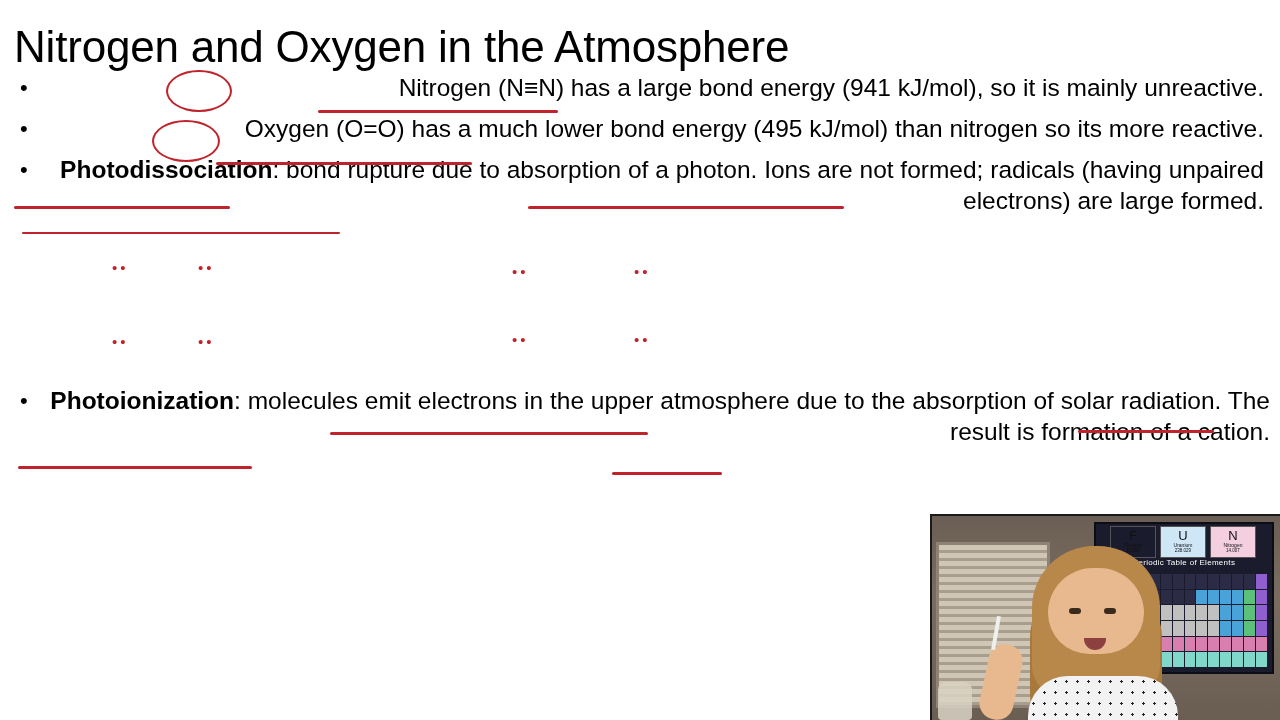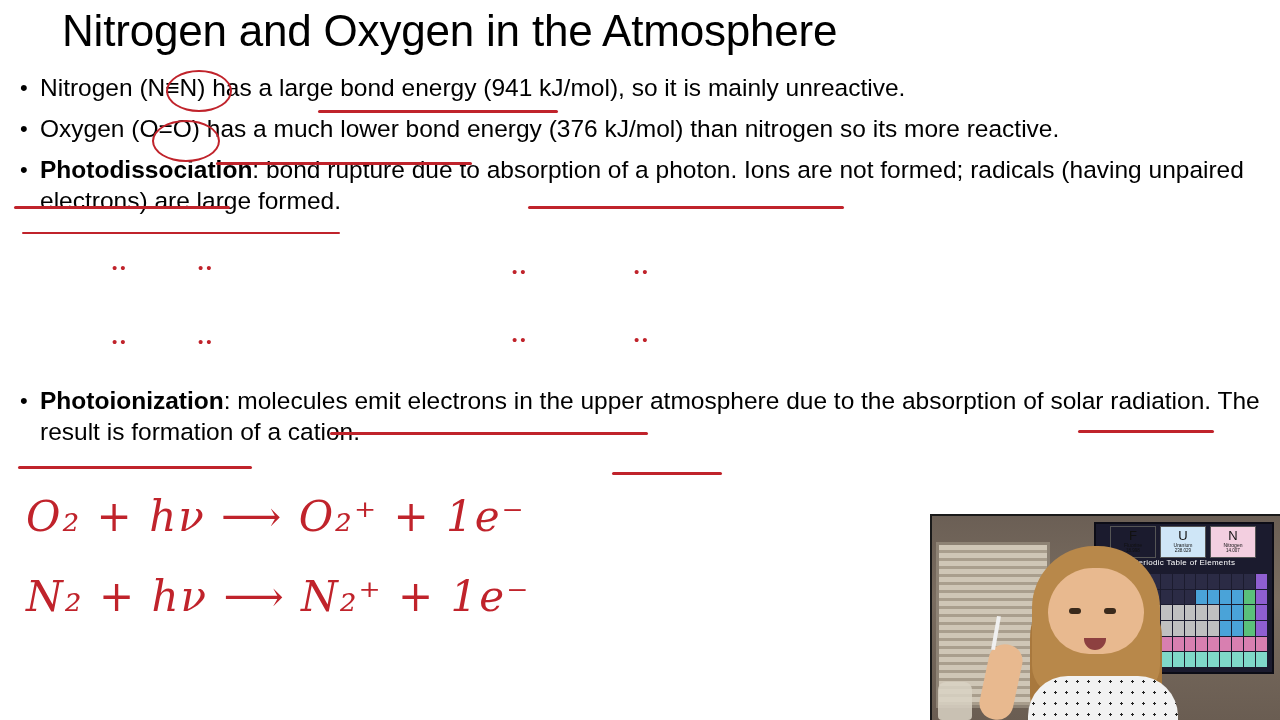--- a/index.html
+++ b/index.html
@@ -23,13 +23,12 @@
   .title {
     position: absolute;
     left: 14px;
-    top: 4px;
+    top: 20px;
     font-size: 44px;
     line-height: 54px;
     font-weight: 400;
     letter-spacing: -0.2px;
     white-space: nowrap;
-    margin-left: 48px;
   }
   .bullets {
     position: absolute;

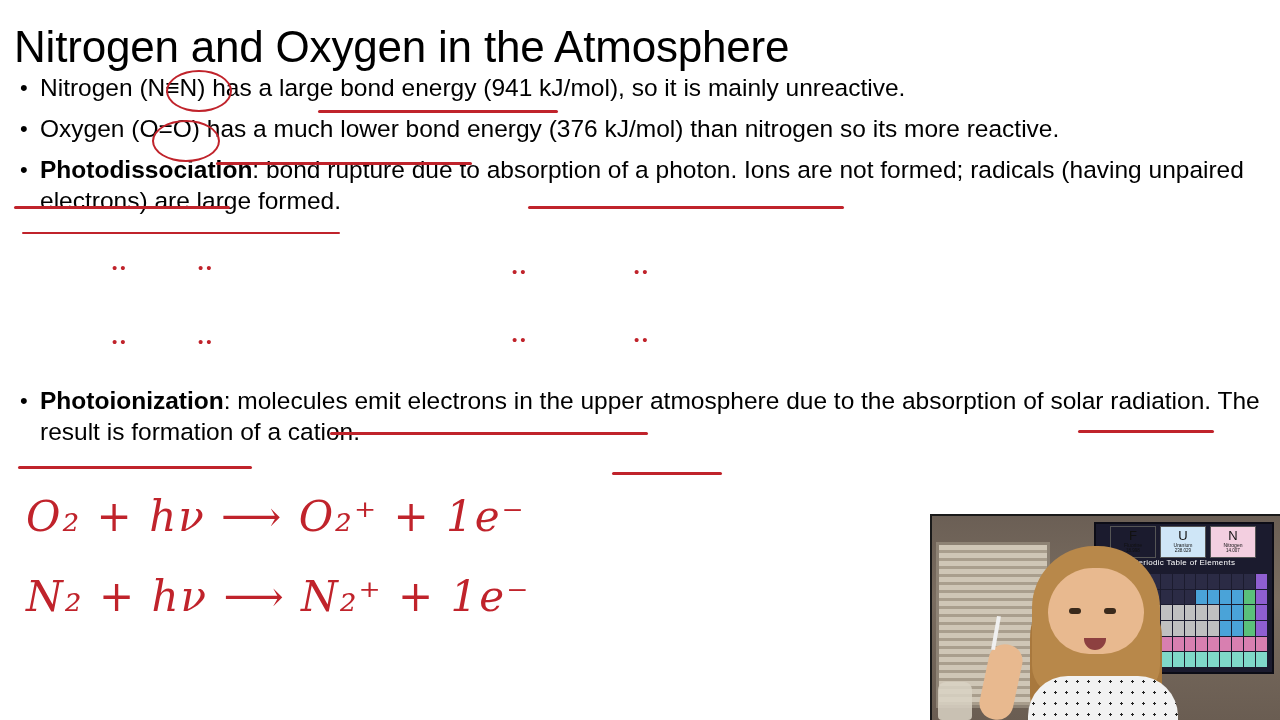--- a/index.html
+++ b/index.html
@@ -42,6 +42,7 @@
     font-size: 24.5px;
     line-height: 31px;
     margin-bottom: 10px;
+    text-align: right;
   }
   .bullet::before {
     content: "\2022";

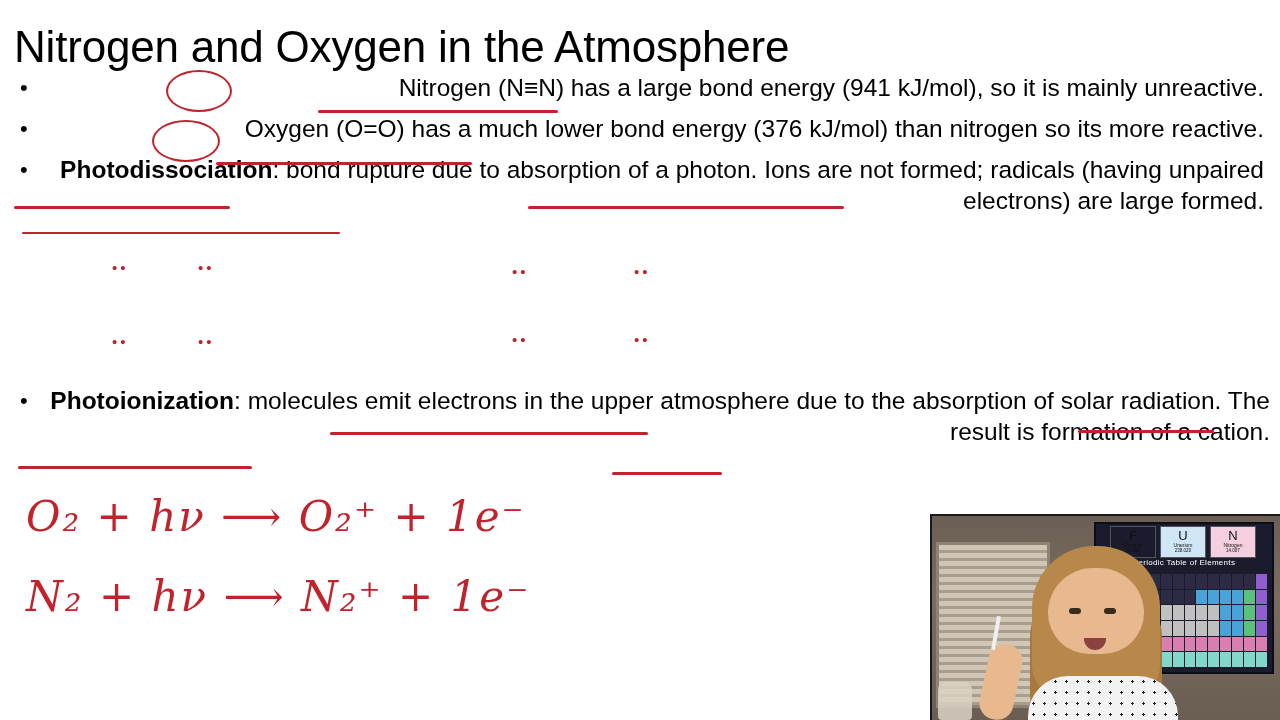--- a/index.html
+++ b/index.html
@@ -277,7 +277,7 @@
     </div>
 
     <div class="bullet">
-      <span>Oxygen (O=O) has a much lower bond energy (376 kJ/mol) than nitrogen so its more reactive.</span>
+      <span>Oxygen (O=O) has a much lower bond energy (495 kJ/mol) than nitrogen so its more reactive.</span>
     </div>
 
     <div class="bullet">

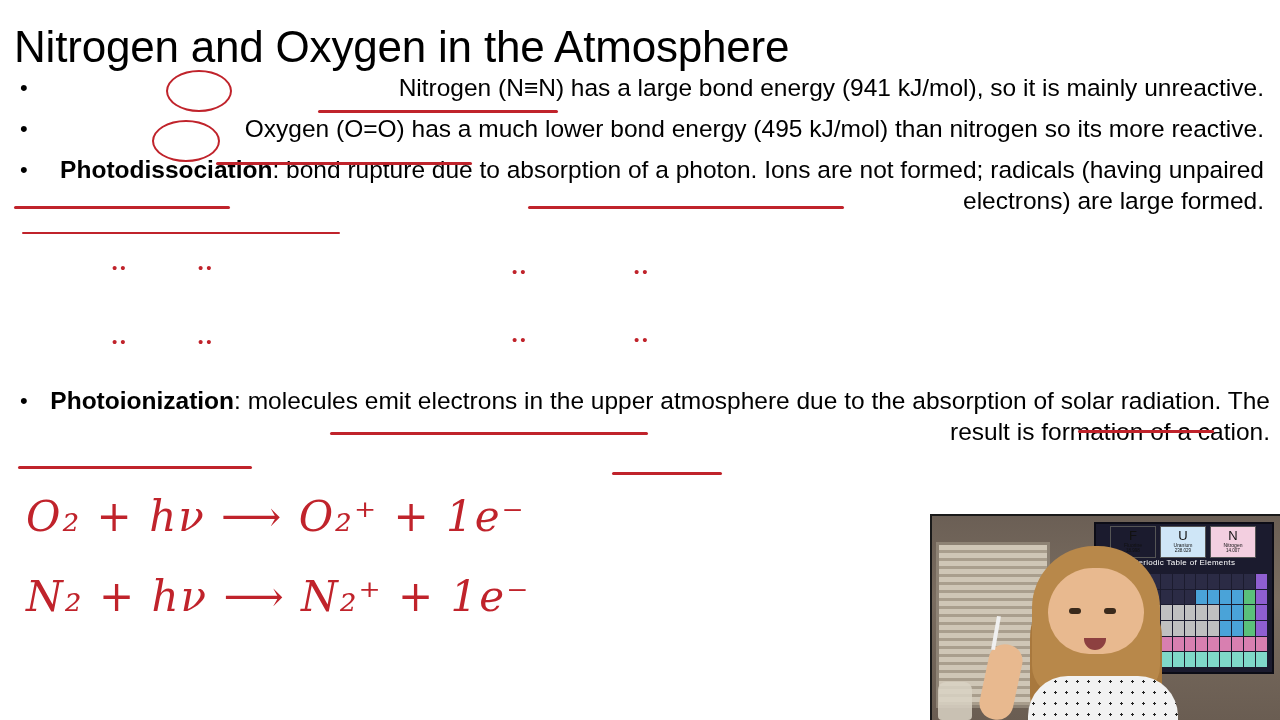--- a/index.html
+++ b/index.html
@@ -298,9 +298,6 @@
   <div class="dots" style="left:634px; top:268px;">••</div>
   <div class="dots" style="left:634px; top:336px;">••</div>
 
-  <div class="handwriting eq2">
-    <span>O₂ + hν ⟶   O₂⁺  + 1e⁻</span>
-  </div>
   <div class="handwriting eq3">
     <span>N₂ + hν ⟶  N₂⁺  + 1e⁻</span>
   </div>

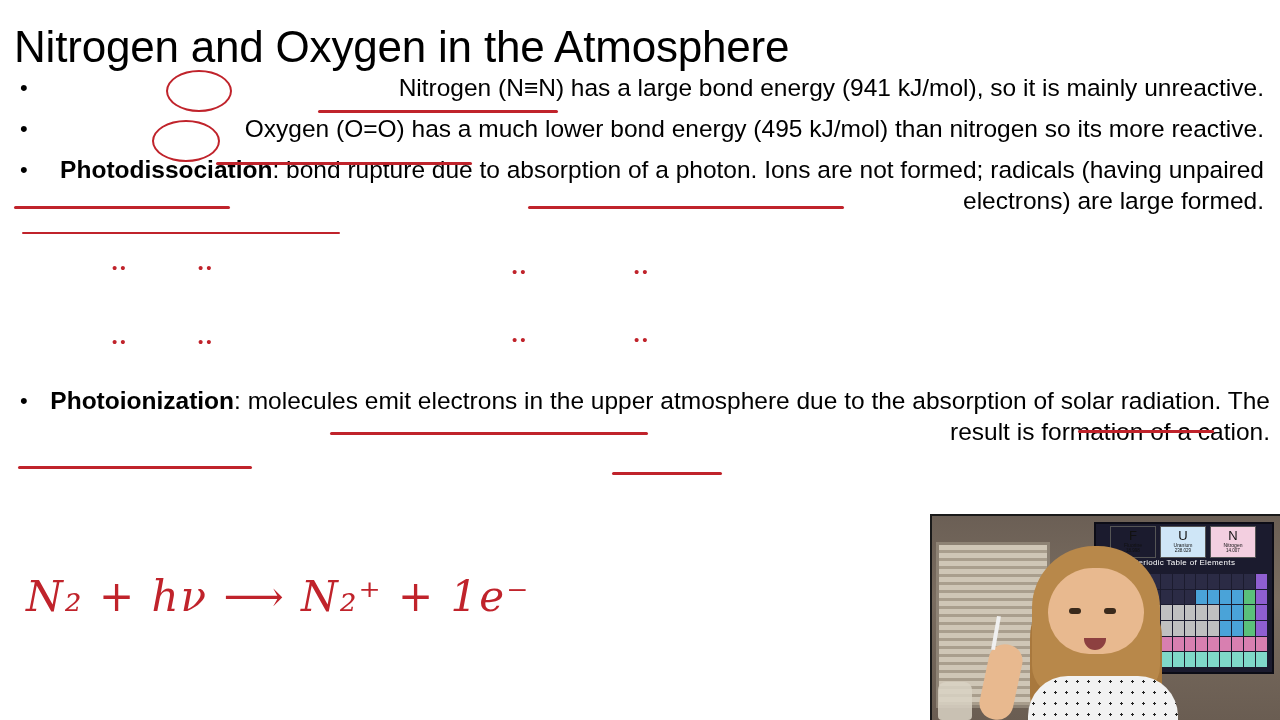--- a/index.html
+++ b/index.html
@@ -298,9 +298,6 @@
   <div class="dots" style="left:634px; top:268px;">••</div>
   <div class="dots" style="left:634px; top:336px;">••</div>
 
-  <div class="handwriting eq3">
-    <span>N₂ + hν ⟶  N₂⁺  + 1e⁻</span>
-  </div>
 
   <div class="ink">
     <div class="circle" style="left:166px; top:70px; width:62px; height:38px;"></div>

